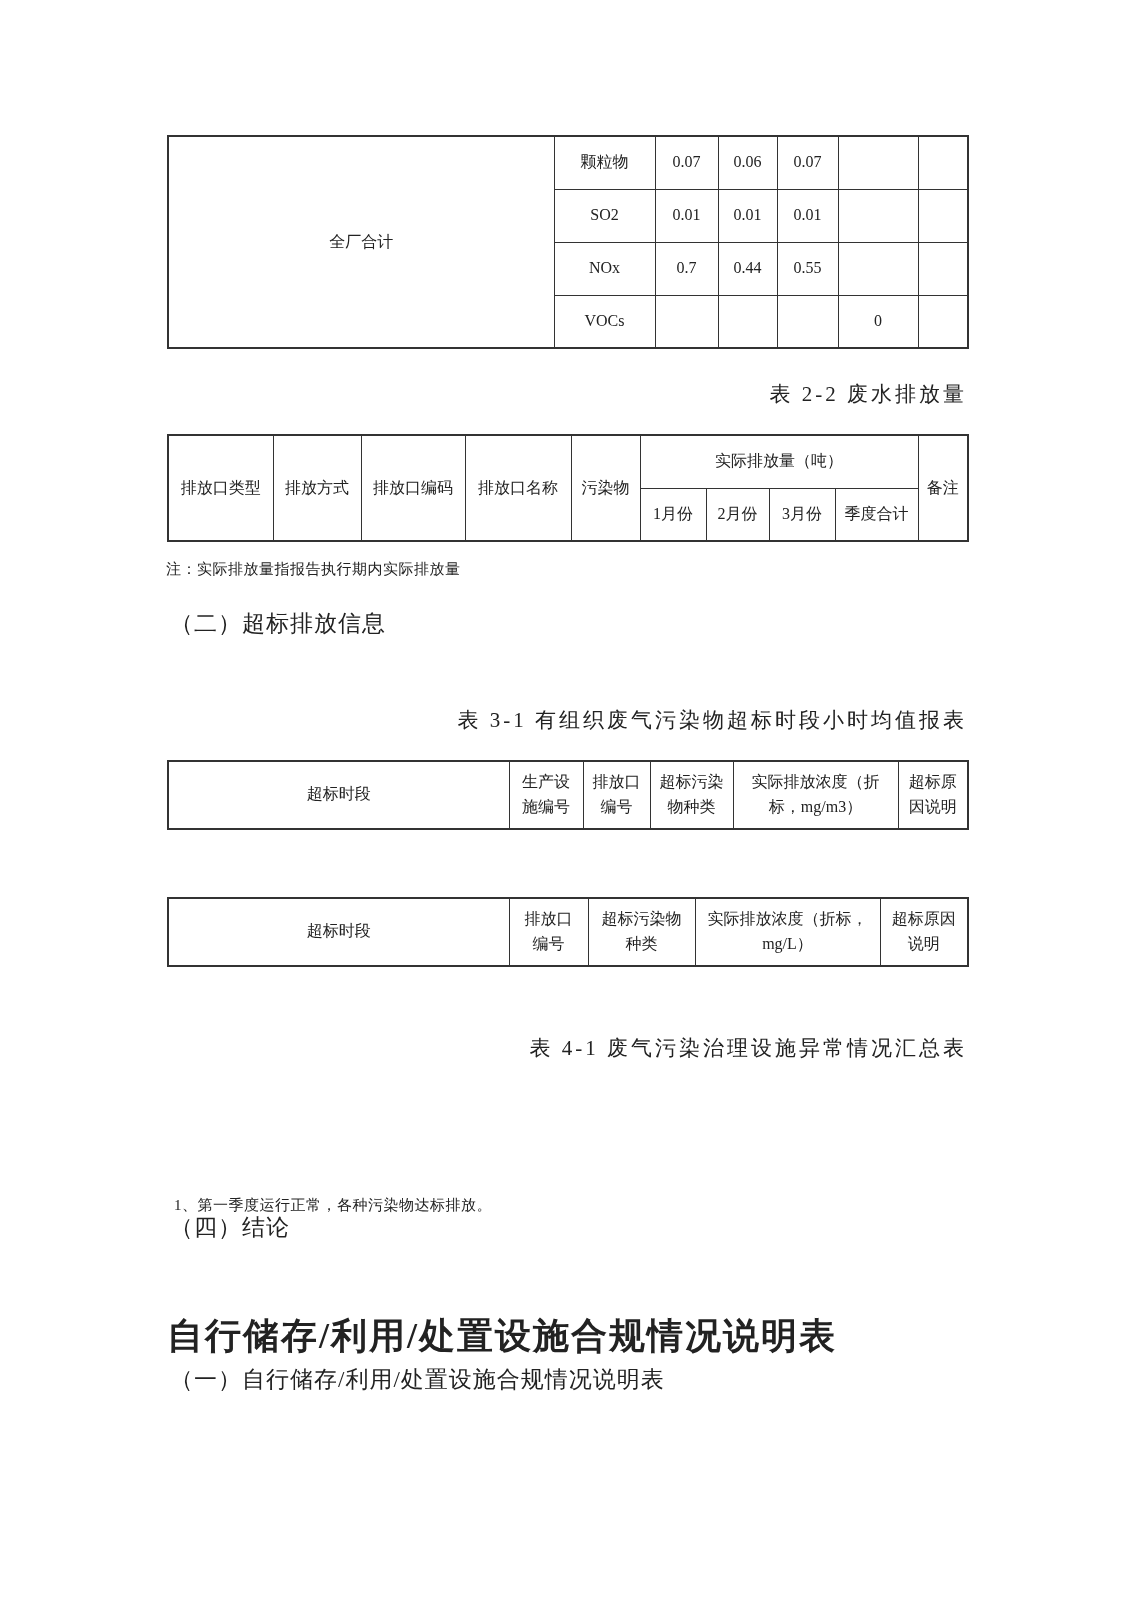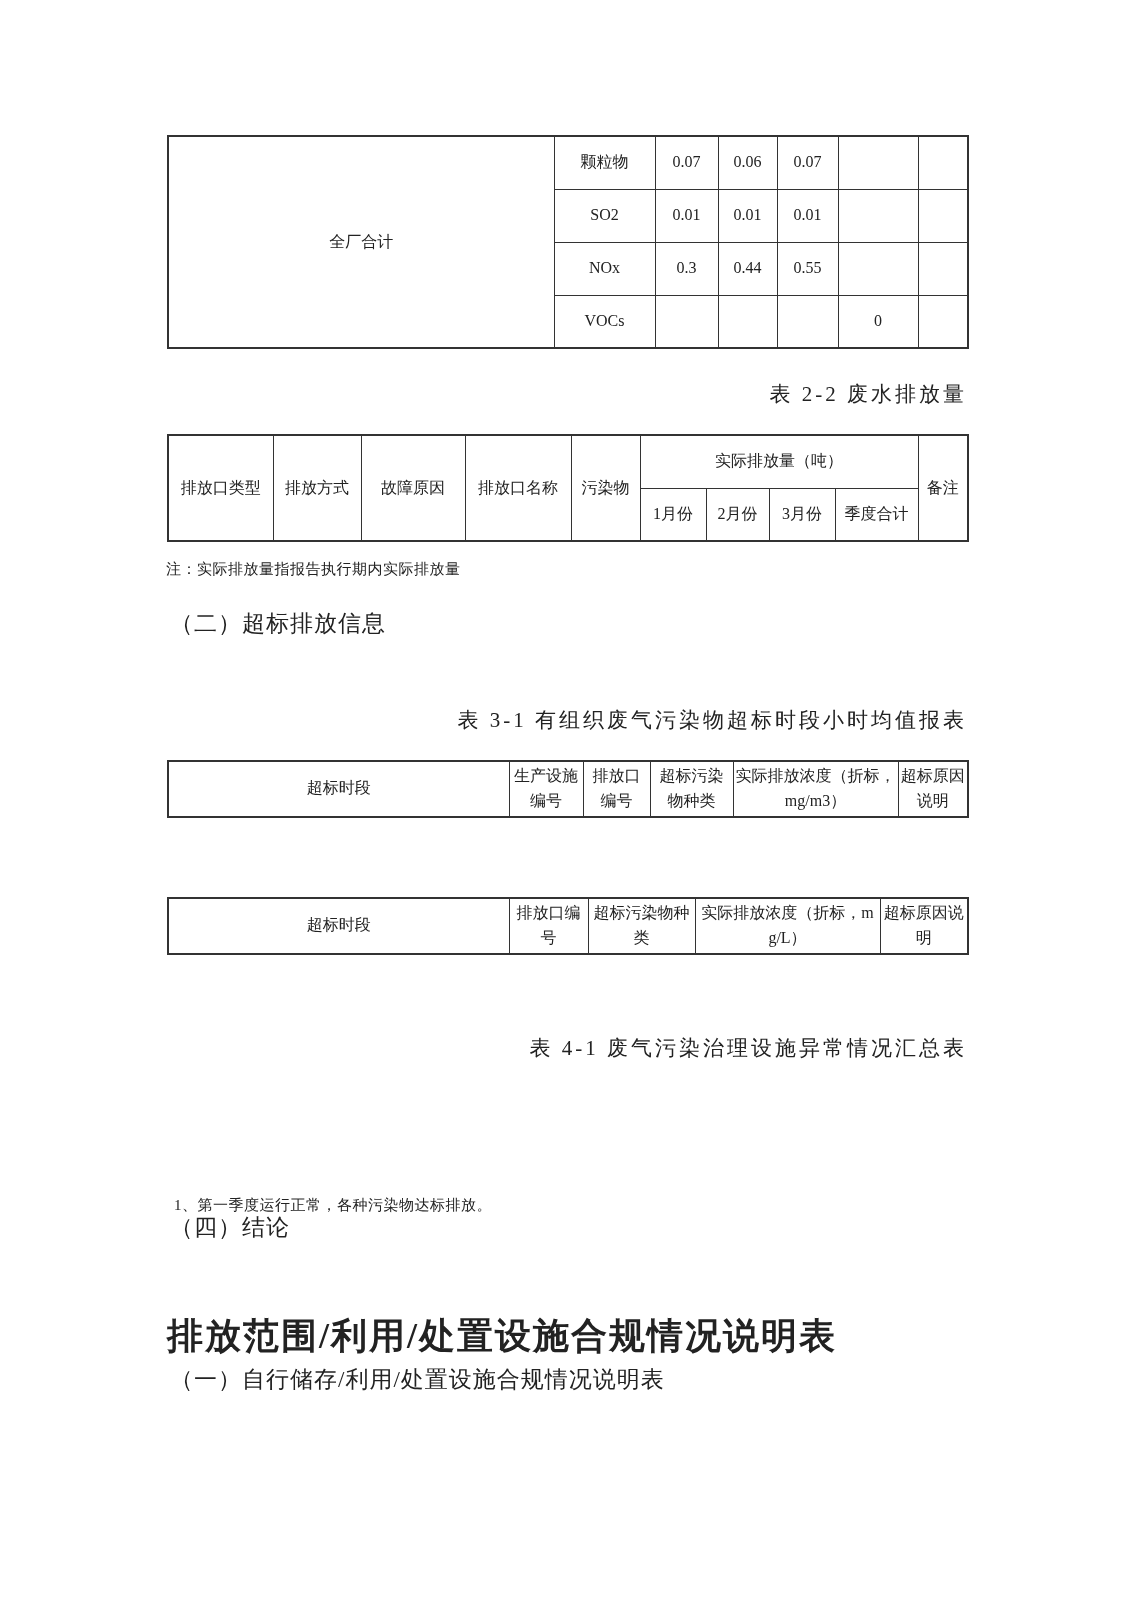--- a/index.html
+++ b/index.html
@@ -26,7 +26,7 @@
     line-height:1.55;
     text-align:center;
     vertical-align:middle;
-    padding:2px;
+    padding:8px;
     overflow:hidden;
     word-break:break-all;
   }

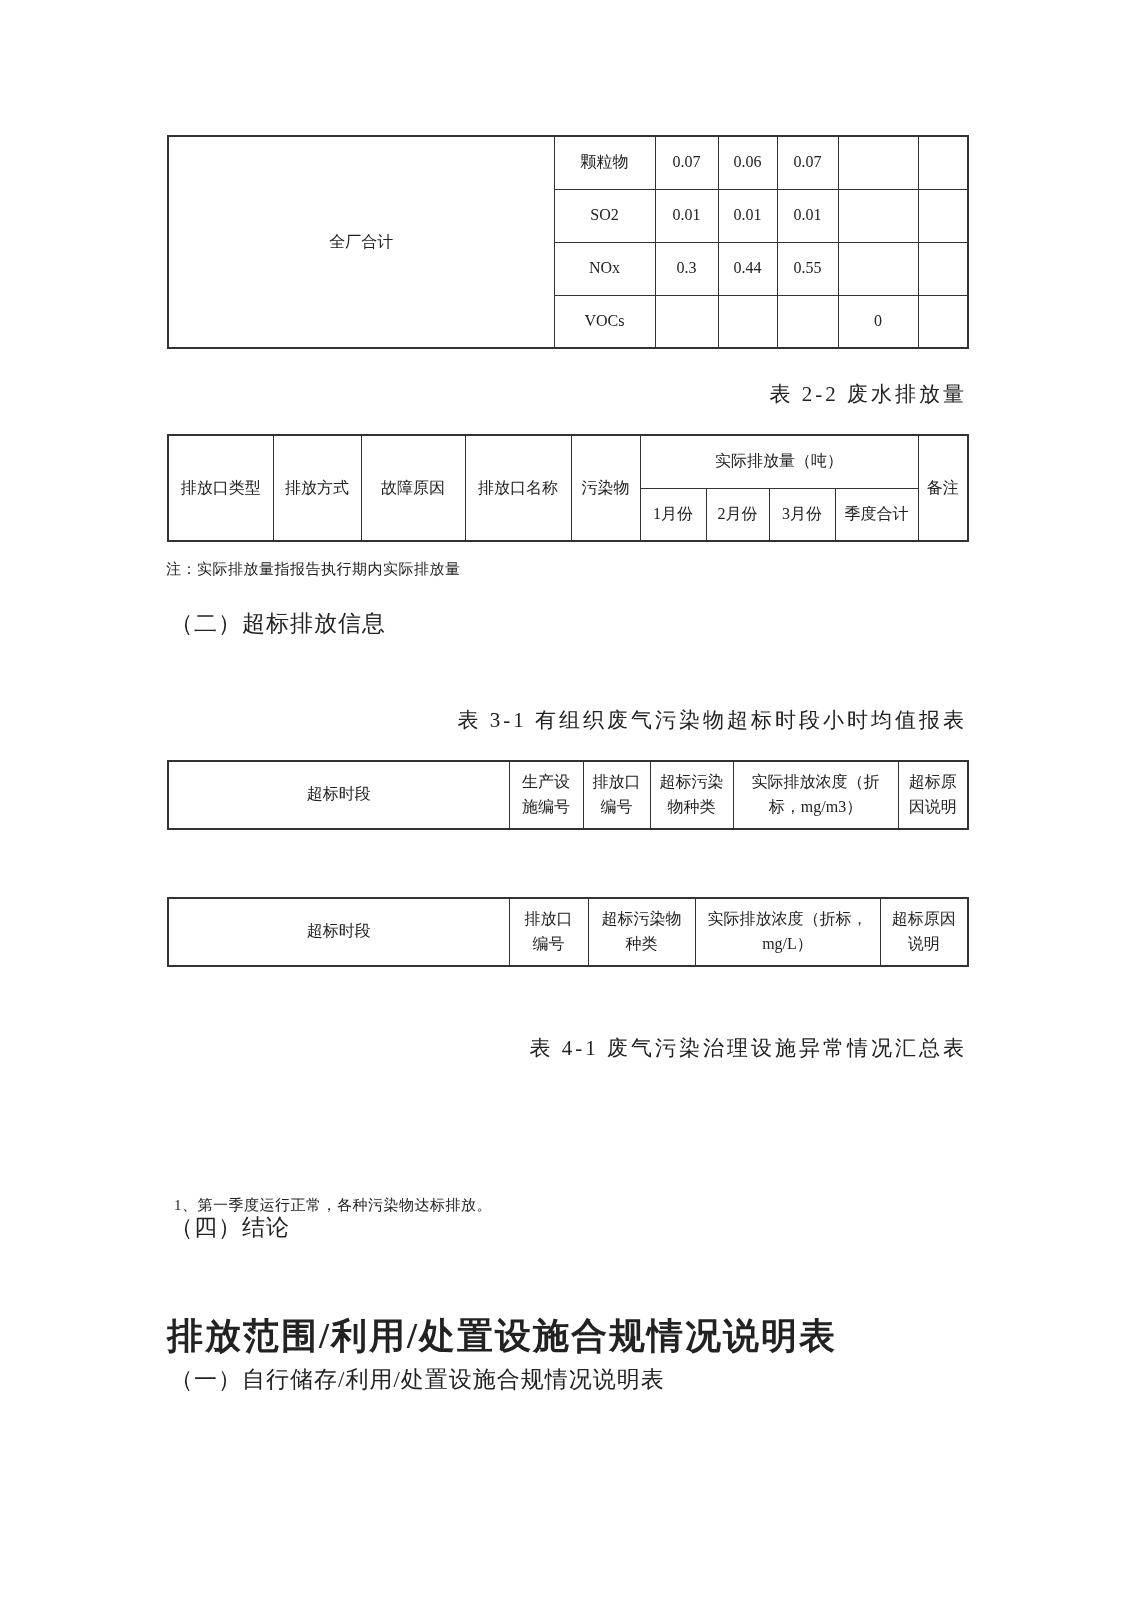--- a/index.html
+++ b/index.html
@@ -106,7 +106,7 @@
     </tr>
     <tr style="height:53px;">
       <td class="cell-left">NOx</td>
-      <td class="cell-left">0.3</td>
+      <td class="cell-left">0.7</td>
       <td class="cell-left">0.44</td>
       <td class="cell-left">0.55</td>
       <td class="cell-left"></td>

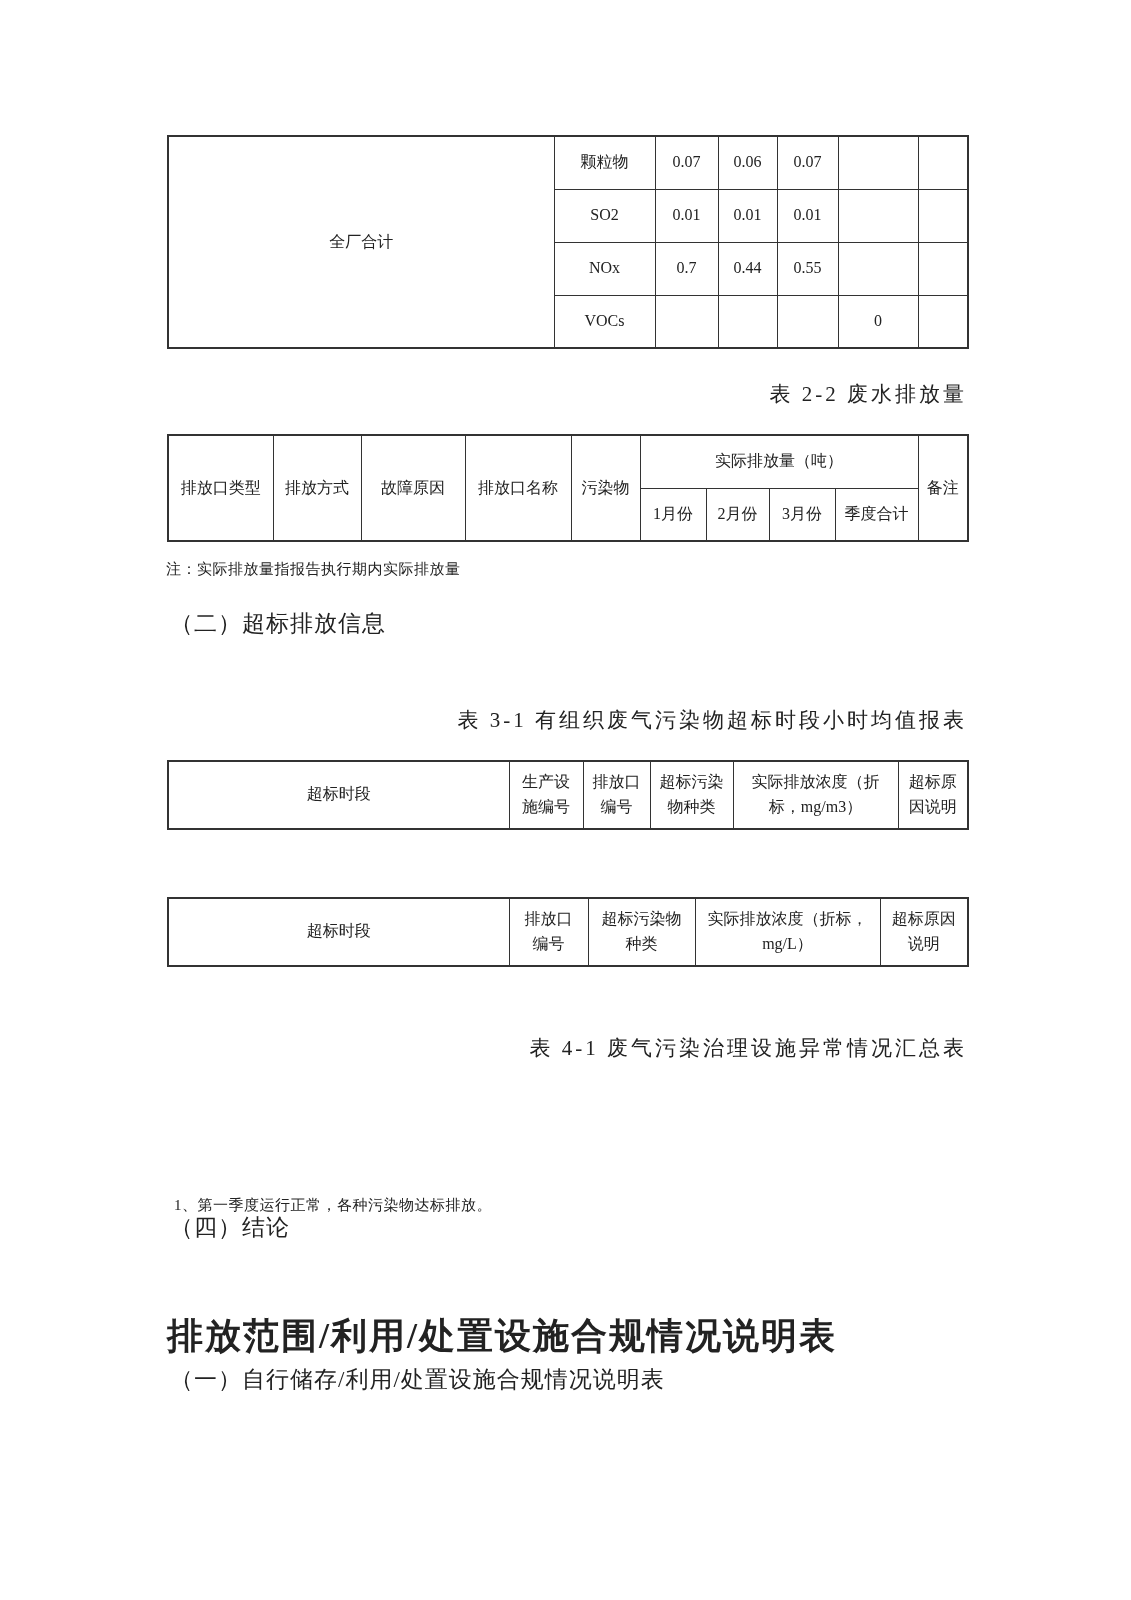--- a/index.html
+++ b/index.html
@@ -142,7 +142,7 @@
         <tr style="height:53px;">
       <td rowspan="2">排放口类型</td>
       <td rowspan="2">排放方式</td>
-      <td rowspan="2">故障原因</td>
+      <td rowspan="2">排放口编码</td>
       <td rowspan="2">排放口名称</td>
       <td rowspan="2">污染物</td>
       <td colspan="4">实际排放量（吨）</td>

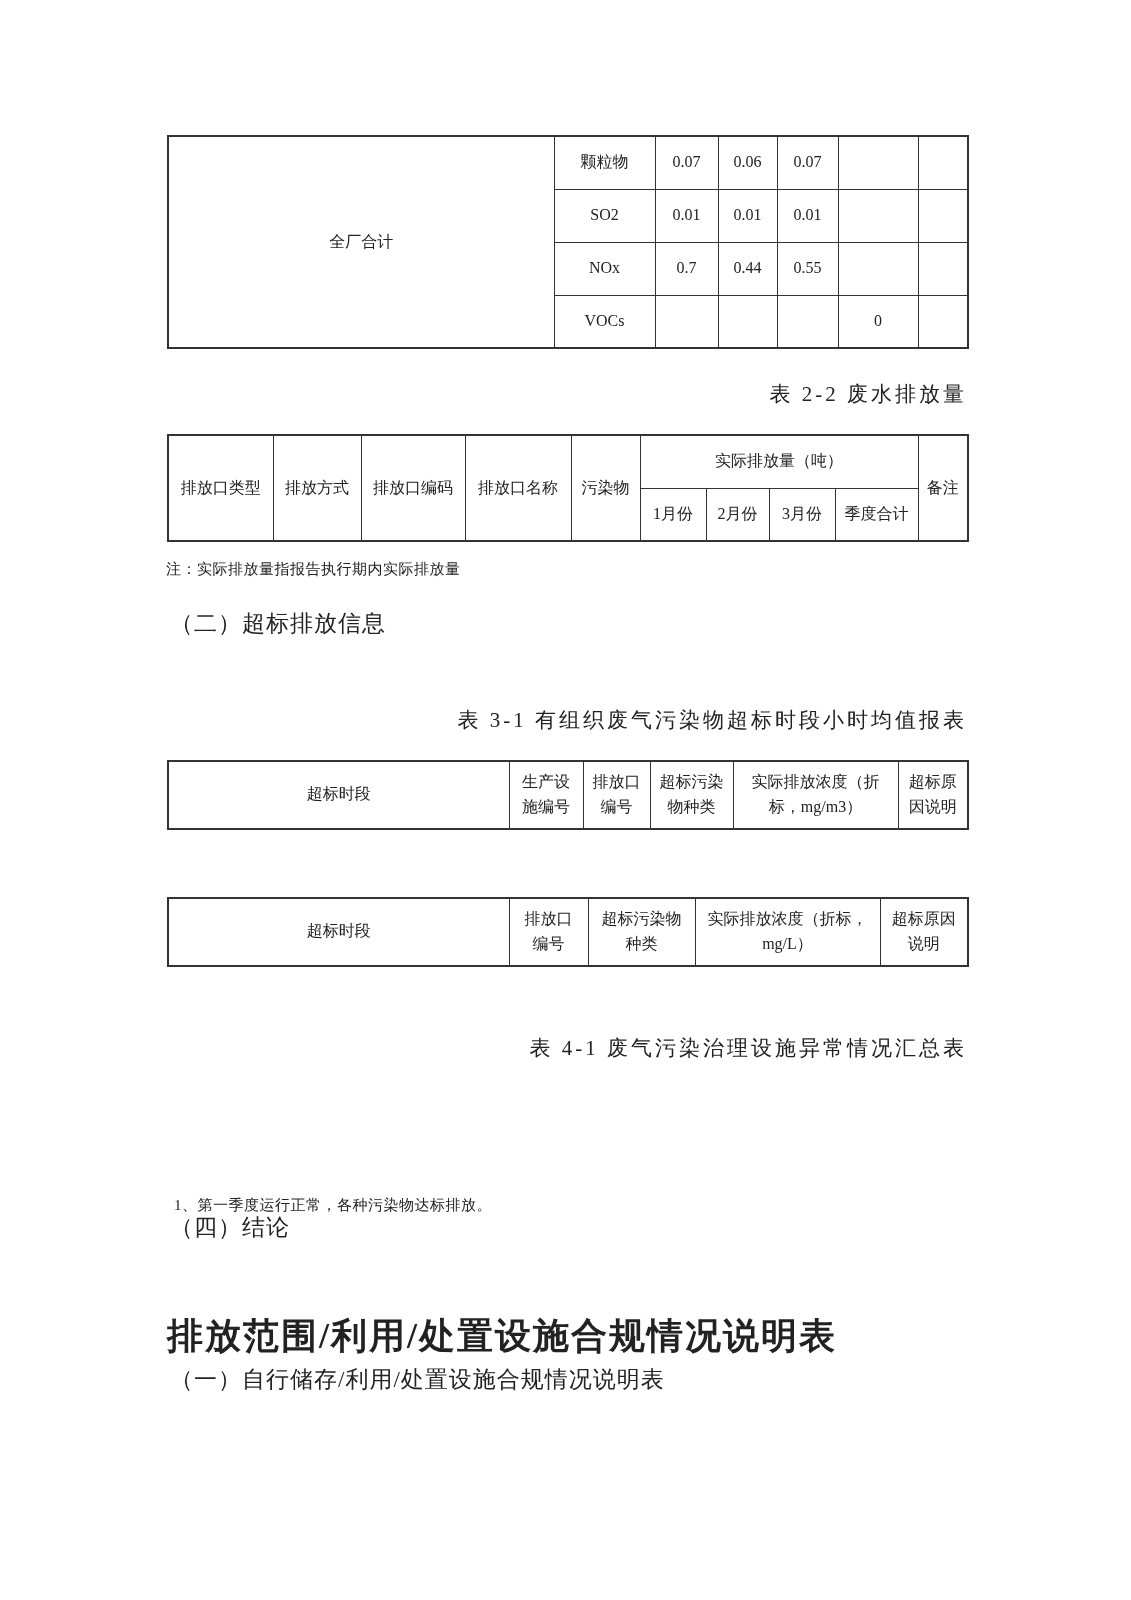--- a/index.html
+++ b/index.html
@@ -212,7 +212,7 @@
 
   <div class="conclusion-text" style="top:1196px;margin-left:8px;">1、第一季度运行正常，各种污染物达标排放。</div>
 
-  <div class="big-title" style="top:1312px;">排放范围/利用/处置设施合规情况说明表</div>
+  <div class="big-title" style="top:1312px;">自行储存/利用/处置设施合规情况说明表</div>
 
   <div class="sec-head" style="top:1364px;">（一）自行储存/利用/处置设施合规情况说明表</div>
 

